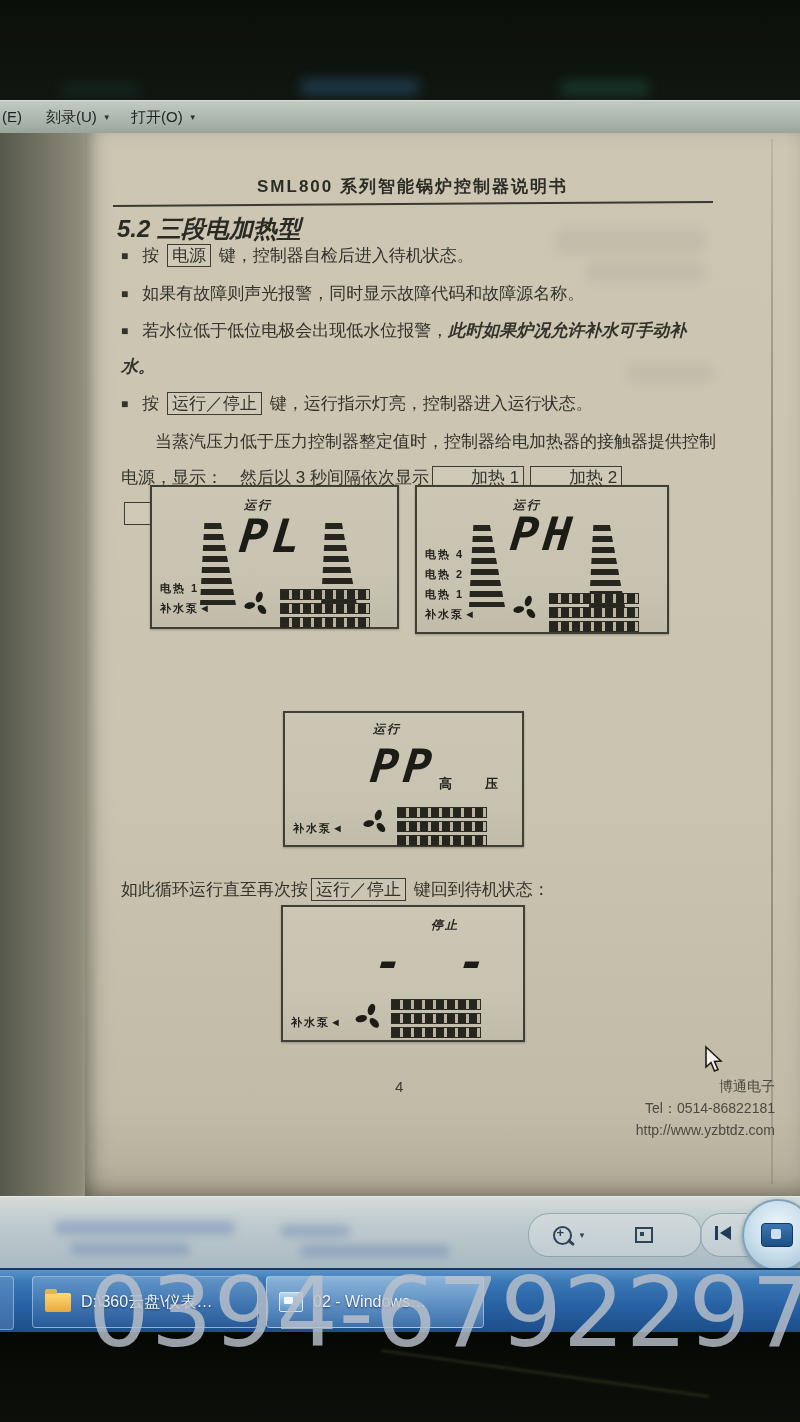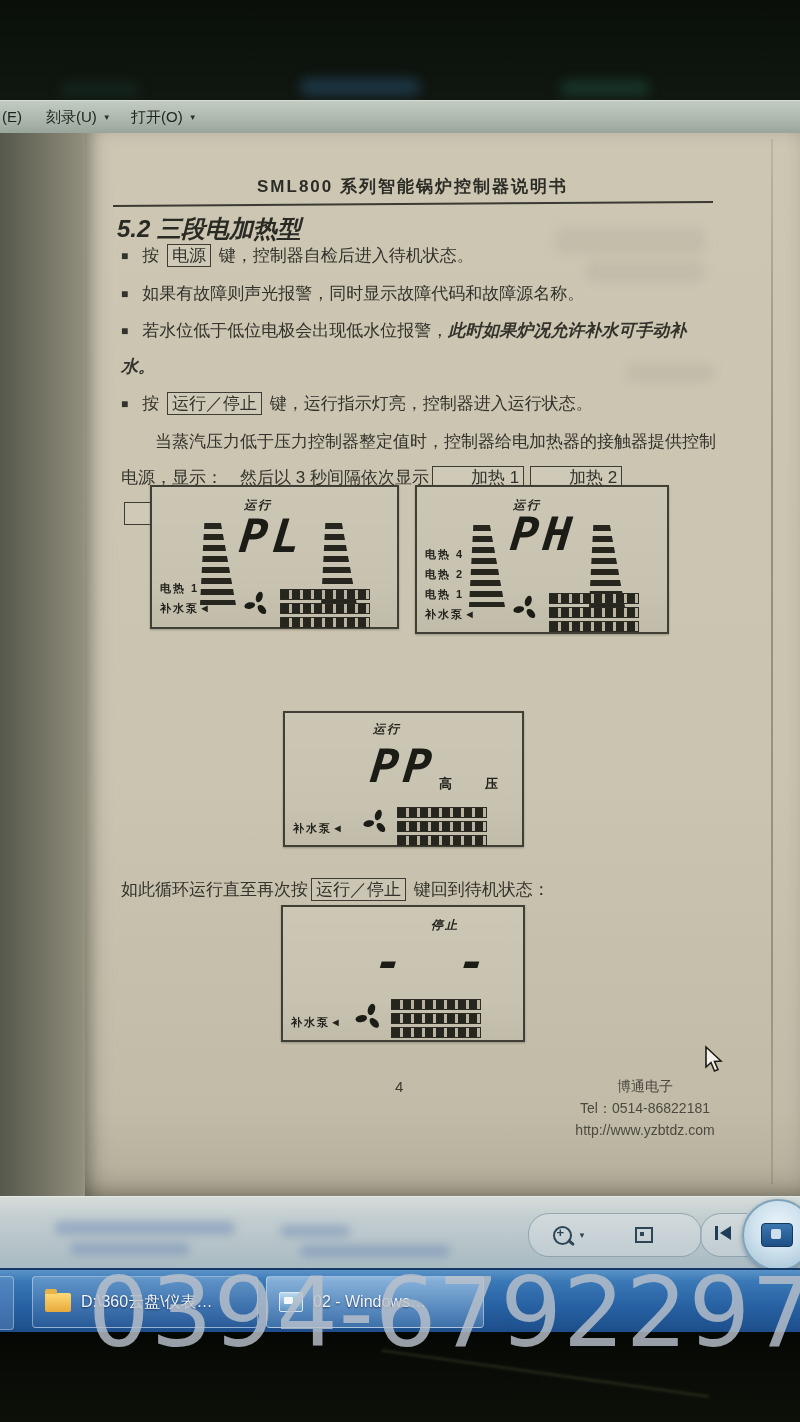--- a/index.html
+++ b/index.html
@@ -66,7 +66,7 @@
 
   
   .pgnum{position:absolute;left:310px;top:945px;font-size:15px;color:#3a3a32;}
-  .contact{position:absolute;left:430px;top:942px;width:260px;text-align:center;font-size:14px;color:#4a4a40;line-height:22px;}
+  .contact{position:absolute;left:430px;top:942px;width:260px;text-align:right;font-size:14px;color:#4a4a40;line-height:22px;}
 
   
   .cursor{position:absolute;left:618px;top:912px;}

